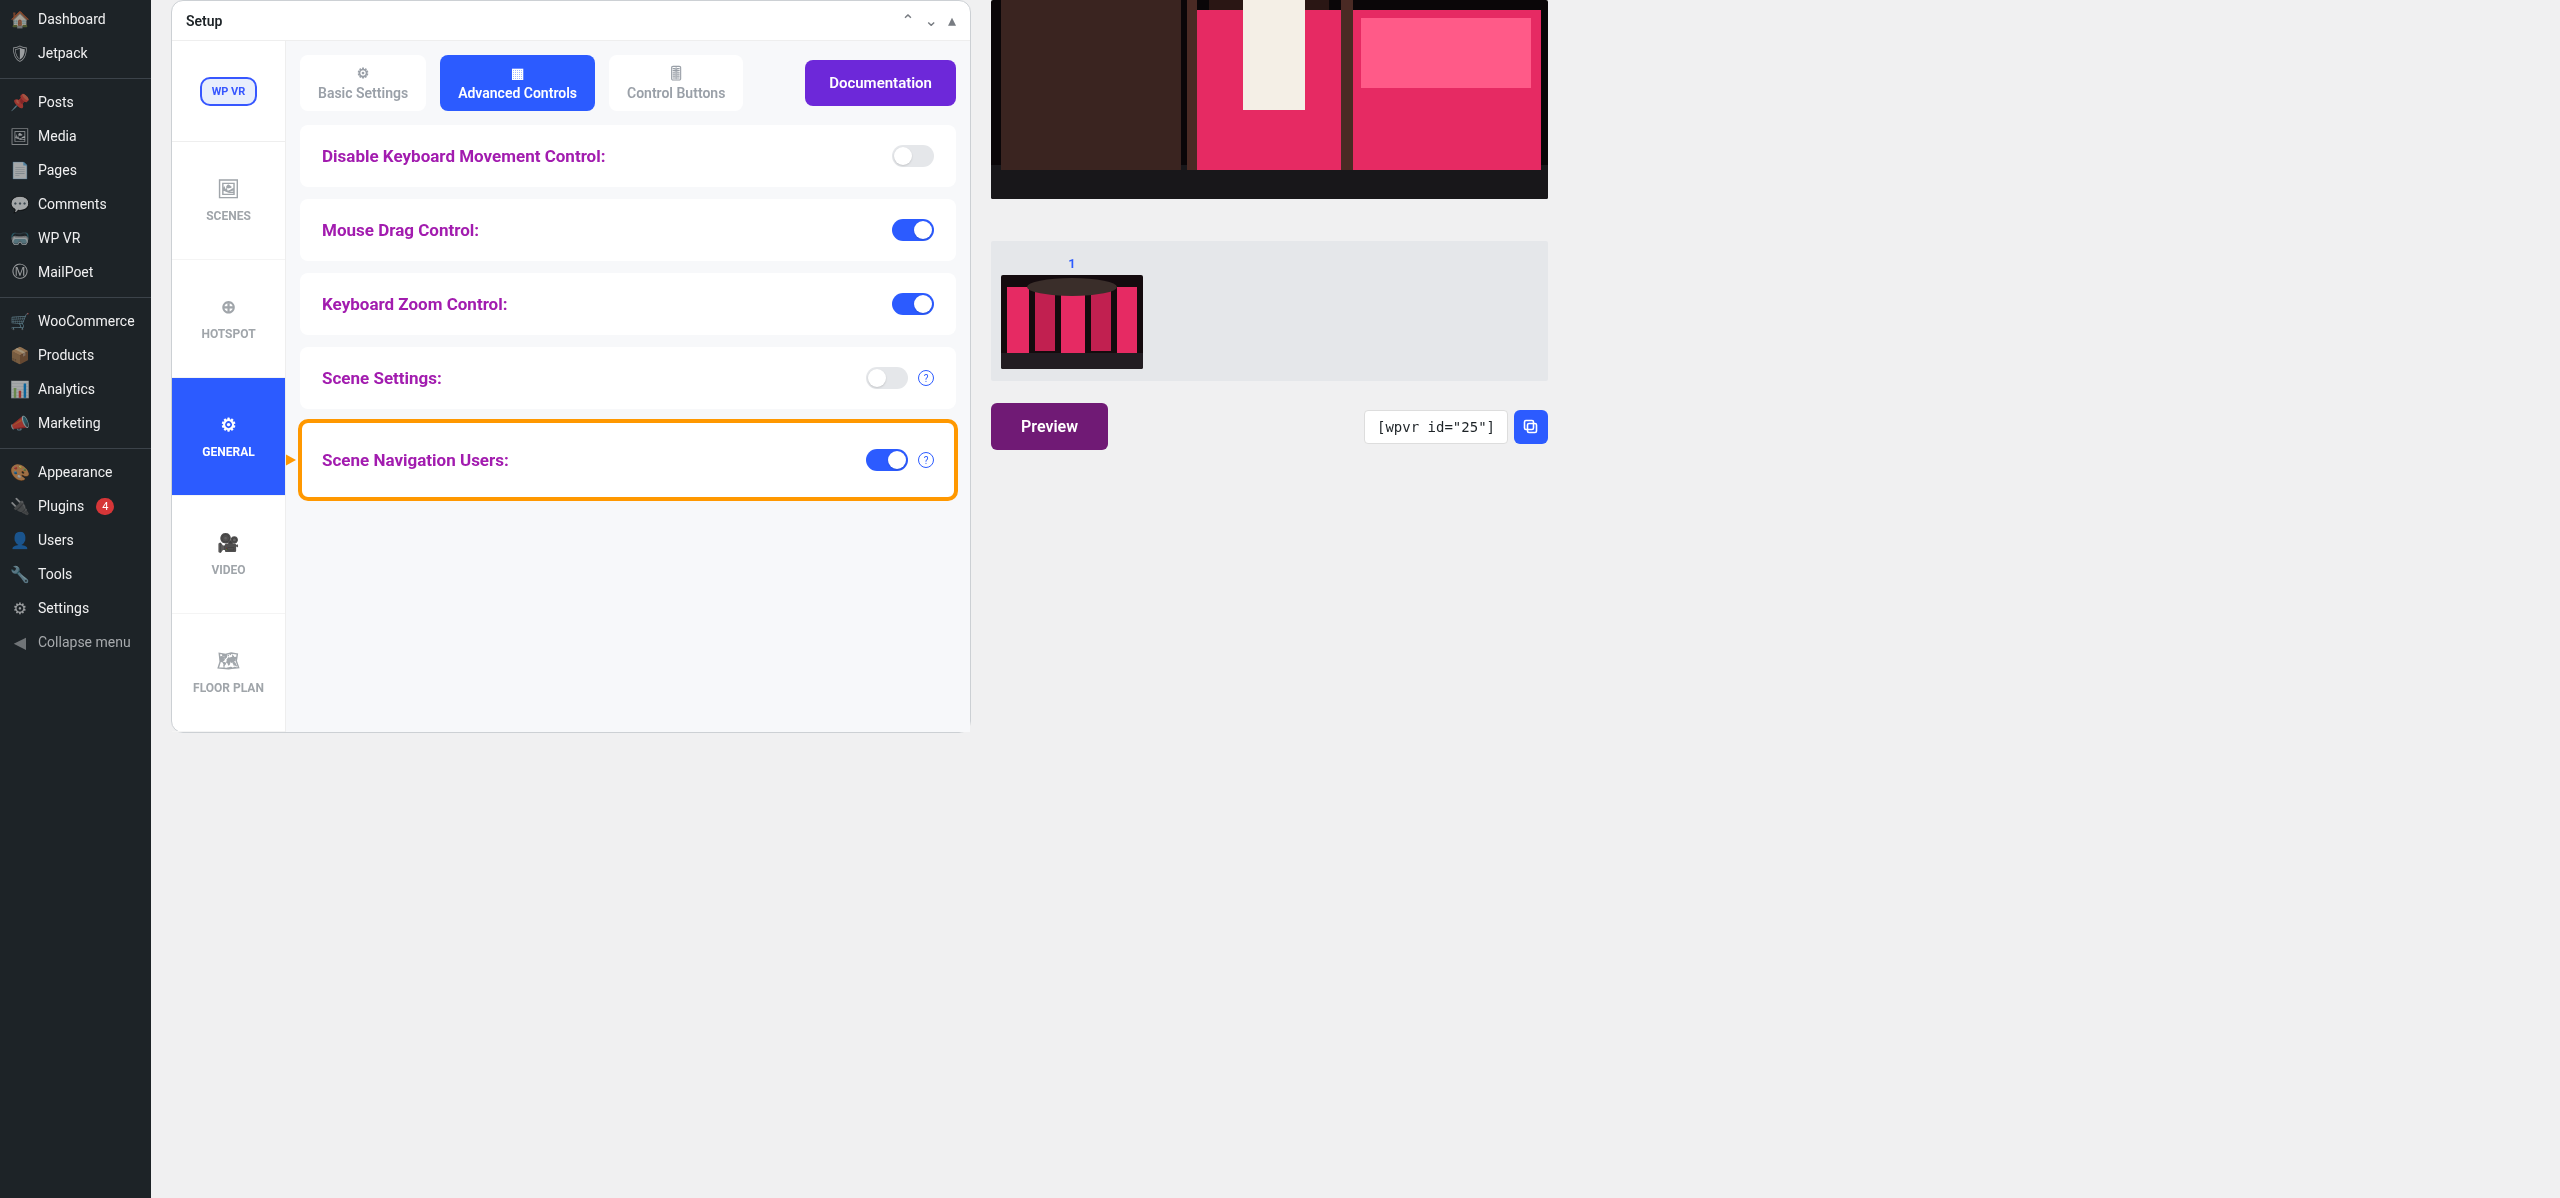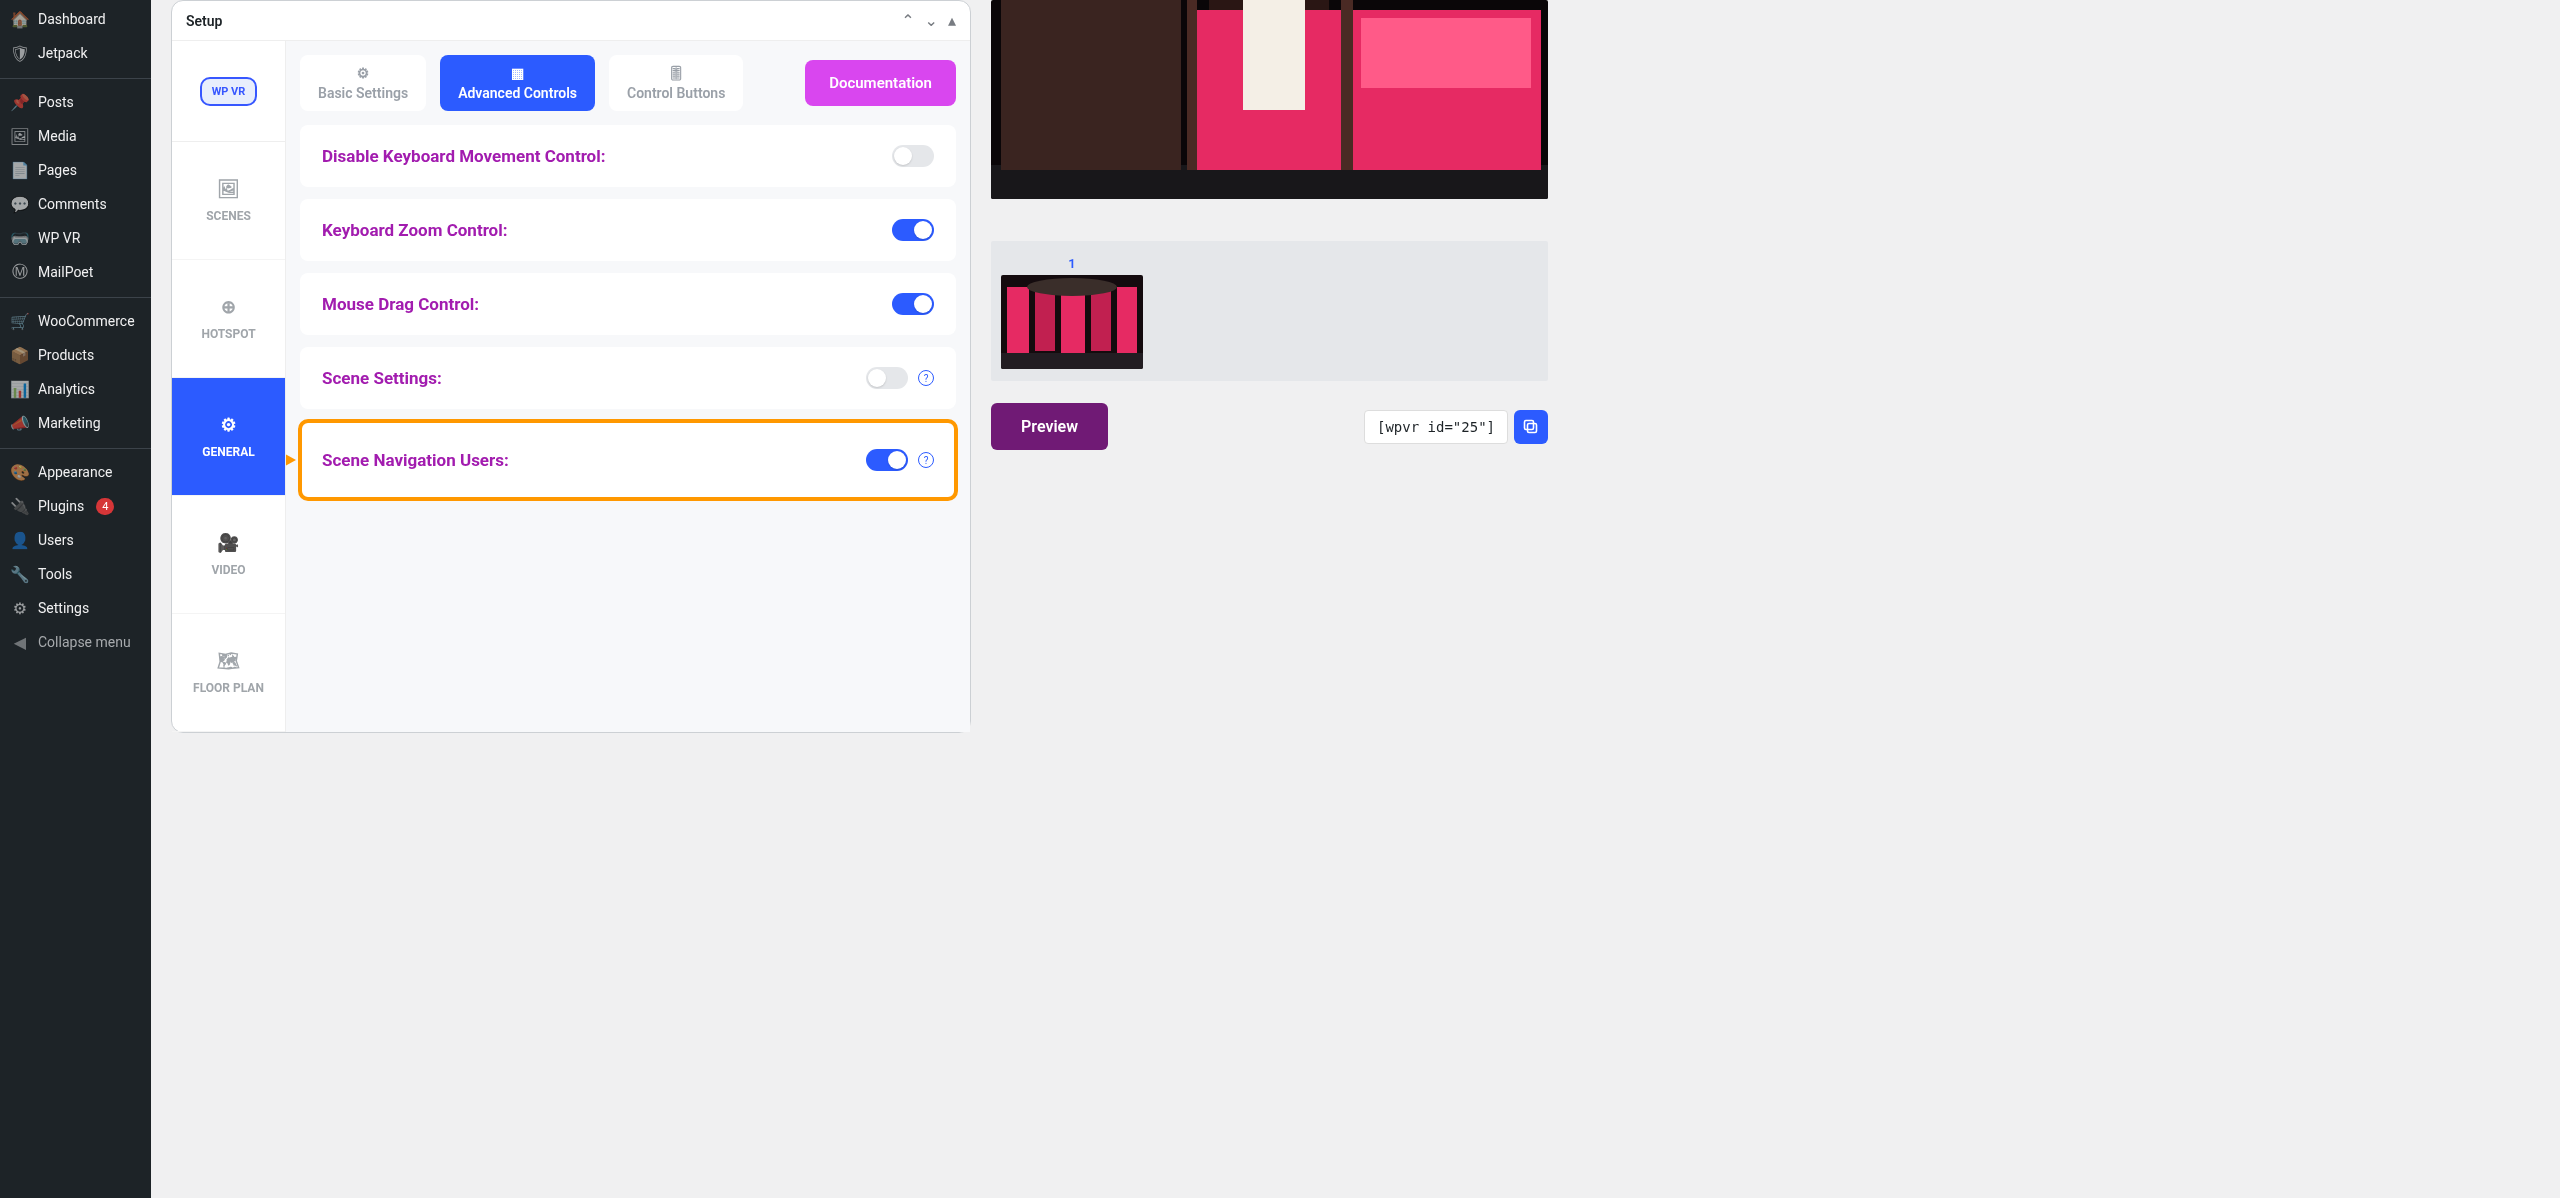--- a/index.html
+++ b/index.html
@@ -36,7 +36,7 @@
 .htab { background: #fff; border-radius: 8px; padding: 10px 18px; display: flex; flex-direction: column; align-items: center; gap: 4px; color: #9aa0a8; font-size: 14px; font-weight: 600; cursor: pointer; }
 .htab .hicon { font-size: 14px; }
 .htab.active { background: #2c5bff; color: #fff; }
-.doc-btn { margin-left: auto; background: #d946ef; color: #fff; border: none; border-radius: 8px; padding: 14px 24px; font-size: 15px; font-weight: 600; cursor: pointer; }
+.doc-btn { margin-left: auto; background: #6d28d9; color: #fff; border: none; border-radius: 8px; padding: 14px 24px; font-size: 15px; font-weight: 600; cursor: pointer; }
 
 .setting-row { background: #fff; border-radius: 8px; padding: 20px 22px; margin-bottom: 12px; display: flex; align-items: center; justify-content: space-between; position: relative; }
 .setting-row .label { font-size: 17px; font-weight: 700; color: #a21caf; }

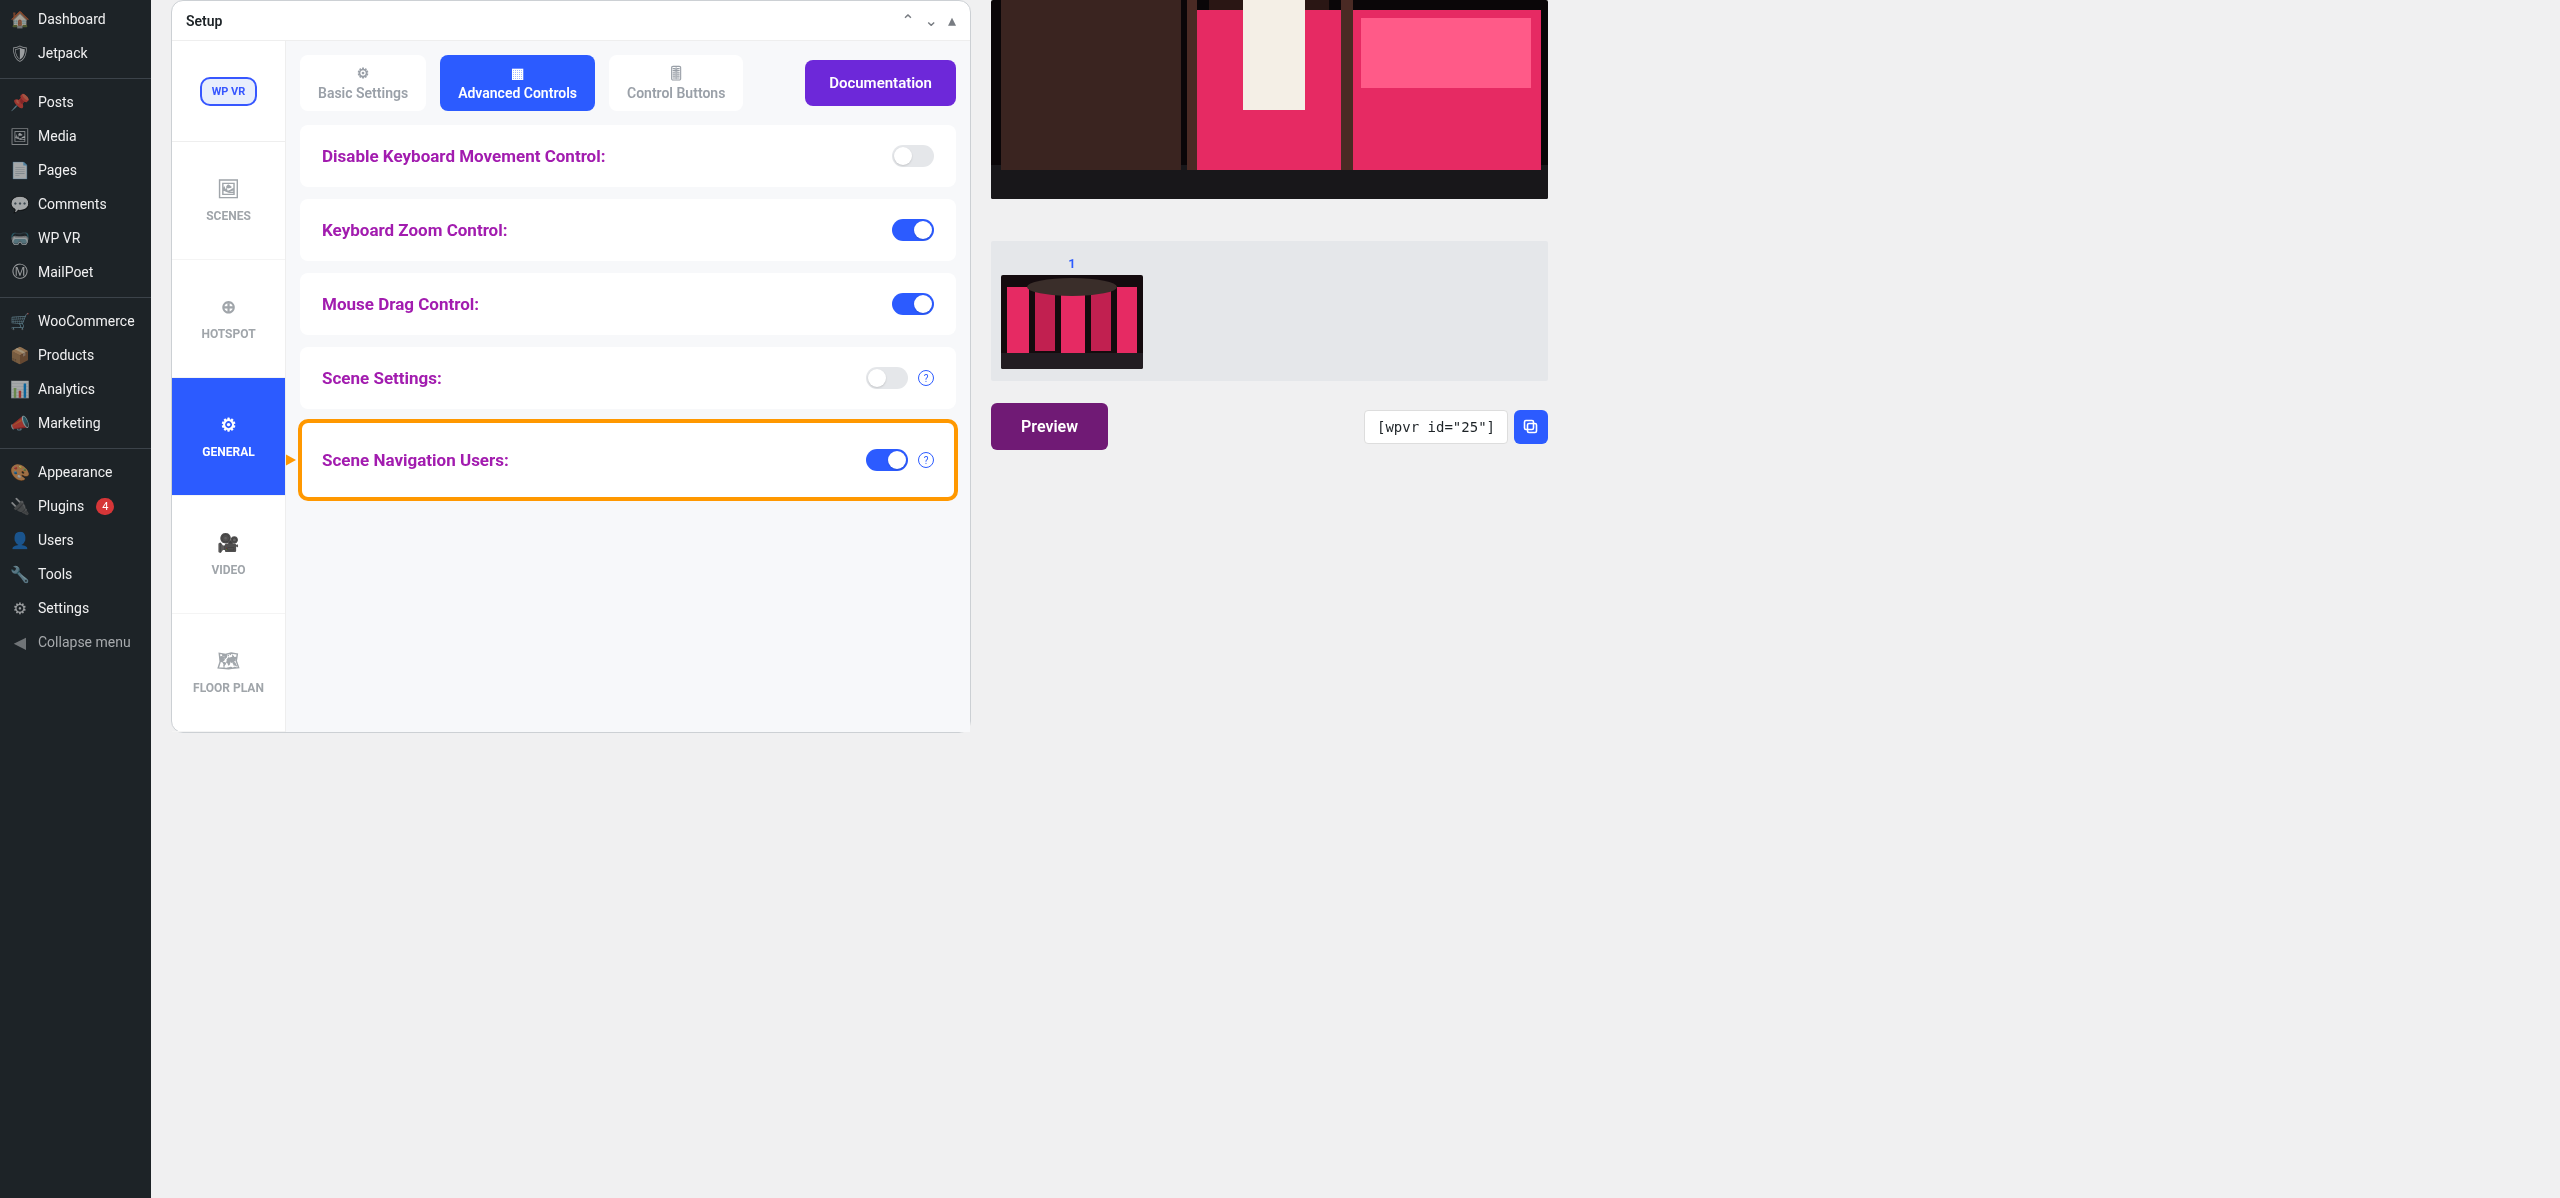--- a/index.html
+++ b/index.html
@@ -216,13 +216,13 @@
                 </div>
               </div>
               <div class="setting-row">
+                <span class="label">Mouse Drag Control:</span>
+                <div class="right-controls">
+                  <div class="toggle on"></div>
+                </div>
+              </div>
+              <div class="setting-row">
                 <span class="label">Keyboard Zoom Control:</span>
-                <div class="right-controls">
-                  <div class="toggle on"></div>
-                </div>
-              </div>
-              <div class="setting-row">
-                <span class="label">Mouse Drag Control:</span>
                 <div class="right-controls">
                   <div class="toggle on"></div>
                 </div>

